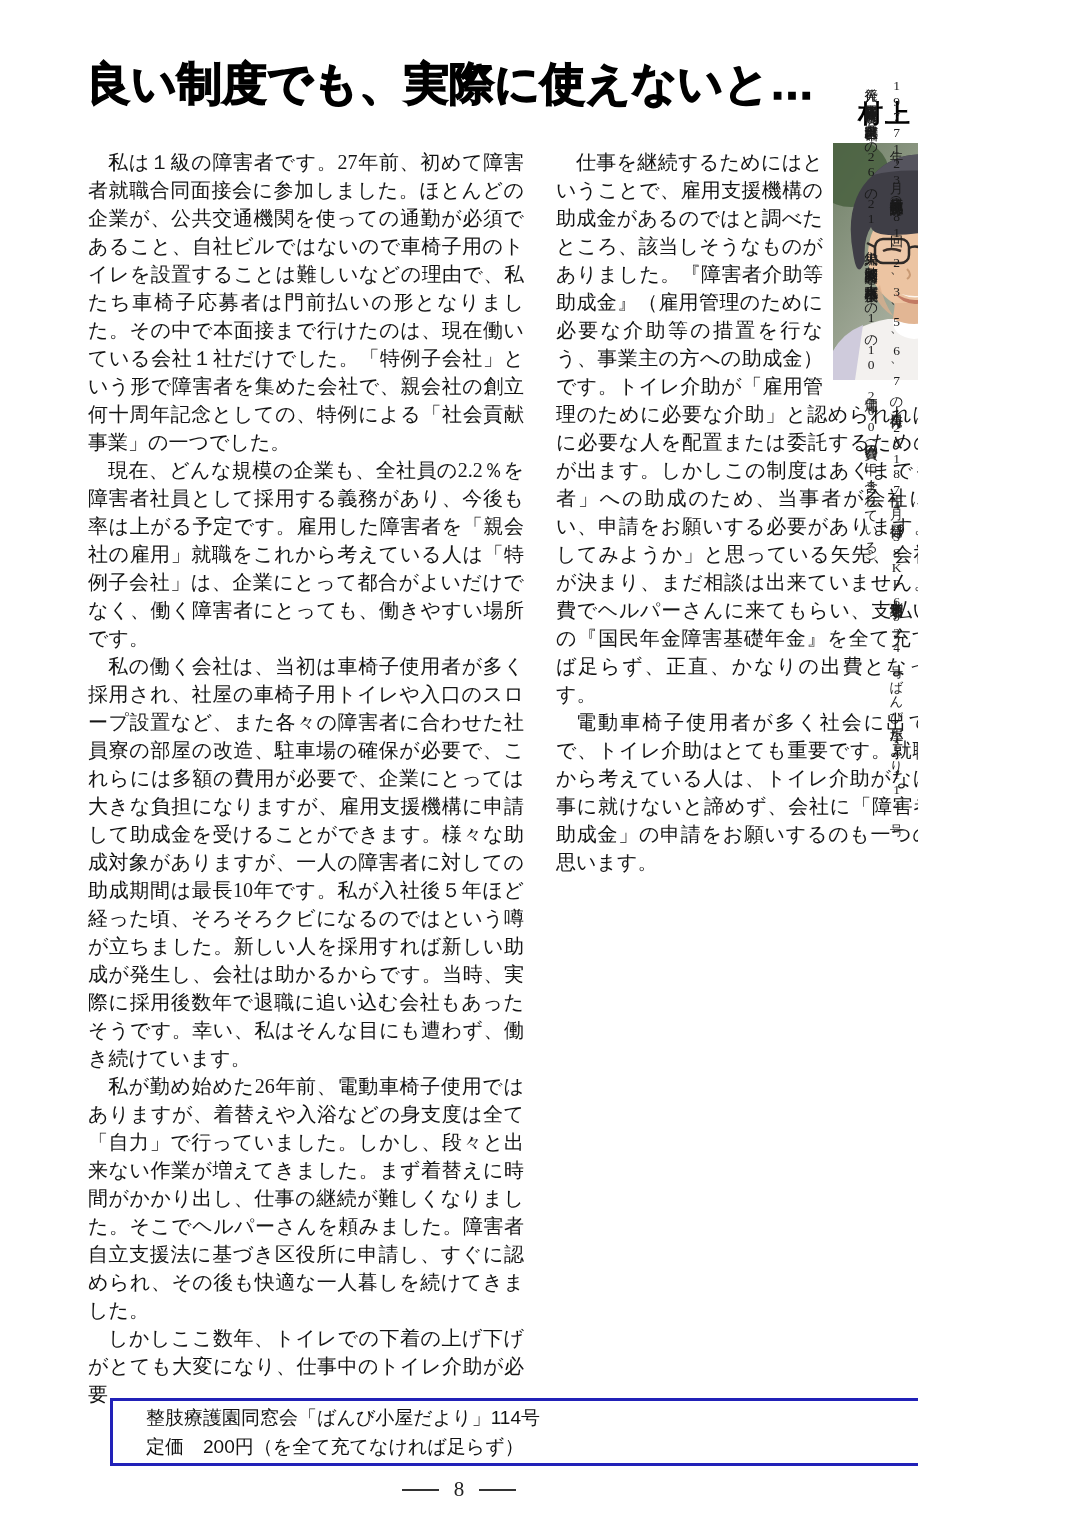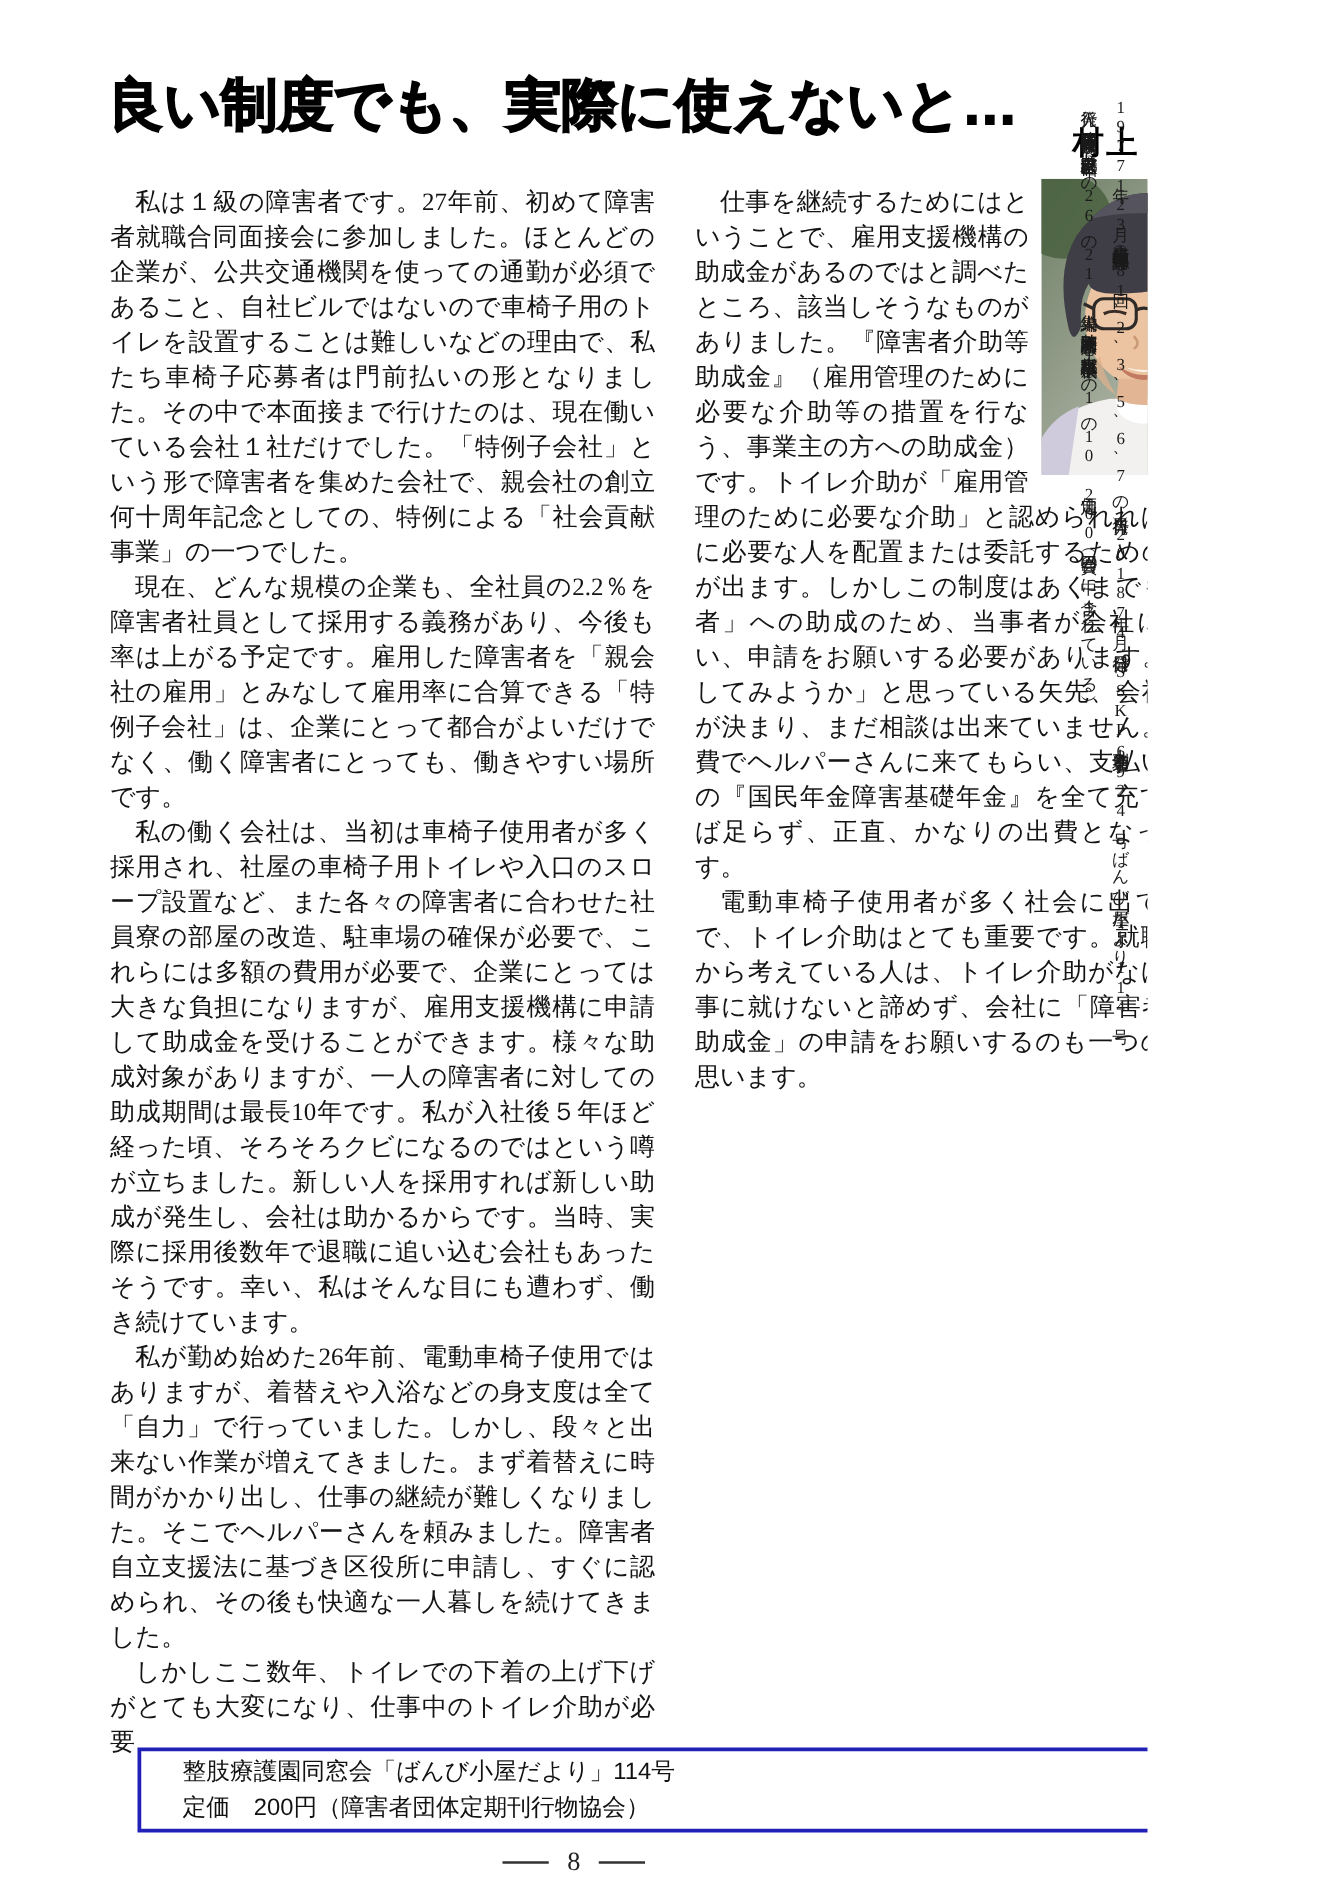--- a/index.html
+++ b/index.html
@@ -77,7 +77,7 @@
 
   <div class="col col-left">
     <p>私は１級の障害者です。27年前、初めて障害者就職合同面接会に参加しました。ほとんどの企業が、公共交通機関を使っての通勤が必須であること、自社ビルではないので車椅子用のトイレを設置することは難しいなどの理由で、私たち車椅子応募者は門前払いの形となりました。その中で本面接まで行けたのは、現在働いている会社１社だけでした。「特例子会社」という形で障害者を集めた会社で、親会社の創立何十周年記念としての、特例による「社会貢献事業」の一つでした。</p>
-    <p>現在、どんな規模の企業も、全社員の2.2％を障害者社員として採用する義務があり、今後も率は上がる予定です。雇用した障害者を「親会社の雇用」とみなして雇用率に合算できる「特例子会社」は、企業にとって都合がよいだけでなく、働く障害者にとっても、働きやすい場所です。</p>
+    <p>現在、どんな規模の企業も、全社員の2.2％を障害者社員として採用する義務があり、今後も率は上がる予定です。雇用した障害者を「親会社の雇用」就職をこれから考えている人は「特例子会社」は、企業にとって都合がよいだけでなく、働く障害者にとっても、働きやすい場所です。</p>
     <p>私の働く会社は、当初は車椅子使用者が多く採用され、社屋の車椅子用トイレや入口のスロープ設置など、また各々の障害者に合わせた社員寮の部屋の改造、駐車場の確保が必要で、これらには多額の費用が必要で、企業にとっては大きな負担になりますが、雇用支援機構に申請して助成金を受けることができます。様々な助成対象がありますが、一人の障害者に対しての助成期間は最長10年です。私が入社後５年ほど経った頃、そろそろクビになるのではという噂が立ちました。新しい人を採用すれば新しい助成が発生し、会社は助かるからです。当時、実際に採用後数年で退職に追い込む会社もあったそうです。幸い、私はそんな目にも遭わず、働き続けています。</p>
     <p>私が勤め始めた26年前、電動車椅子使用ではありますが、着替えや入浴などの身支度は全て「自力」で行っていました。しかし、段々と出来ない作業が増えてきました。まず着替えに時間がかかり出し、仕事の継続が難しくなりました。そこでヘルパーさんを頼みました。障害者自立支援法に基づき区役所に申請し、すぐに認められ、その後も快適な一人暮しを続けてきました。</p>
     <p>しかしここ数年、トイレでの下着の上げ下げがとても大変になり、仕事中のトイレ介助が必要</p>

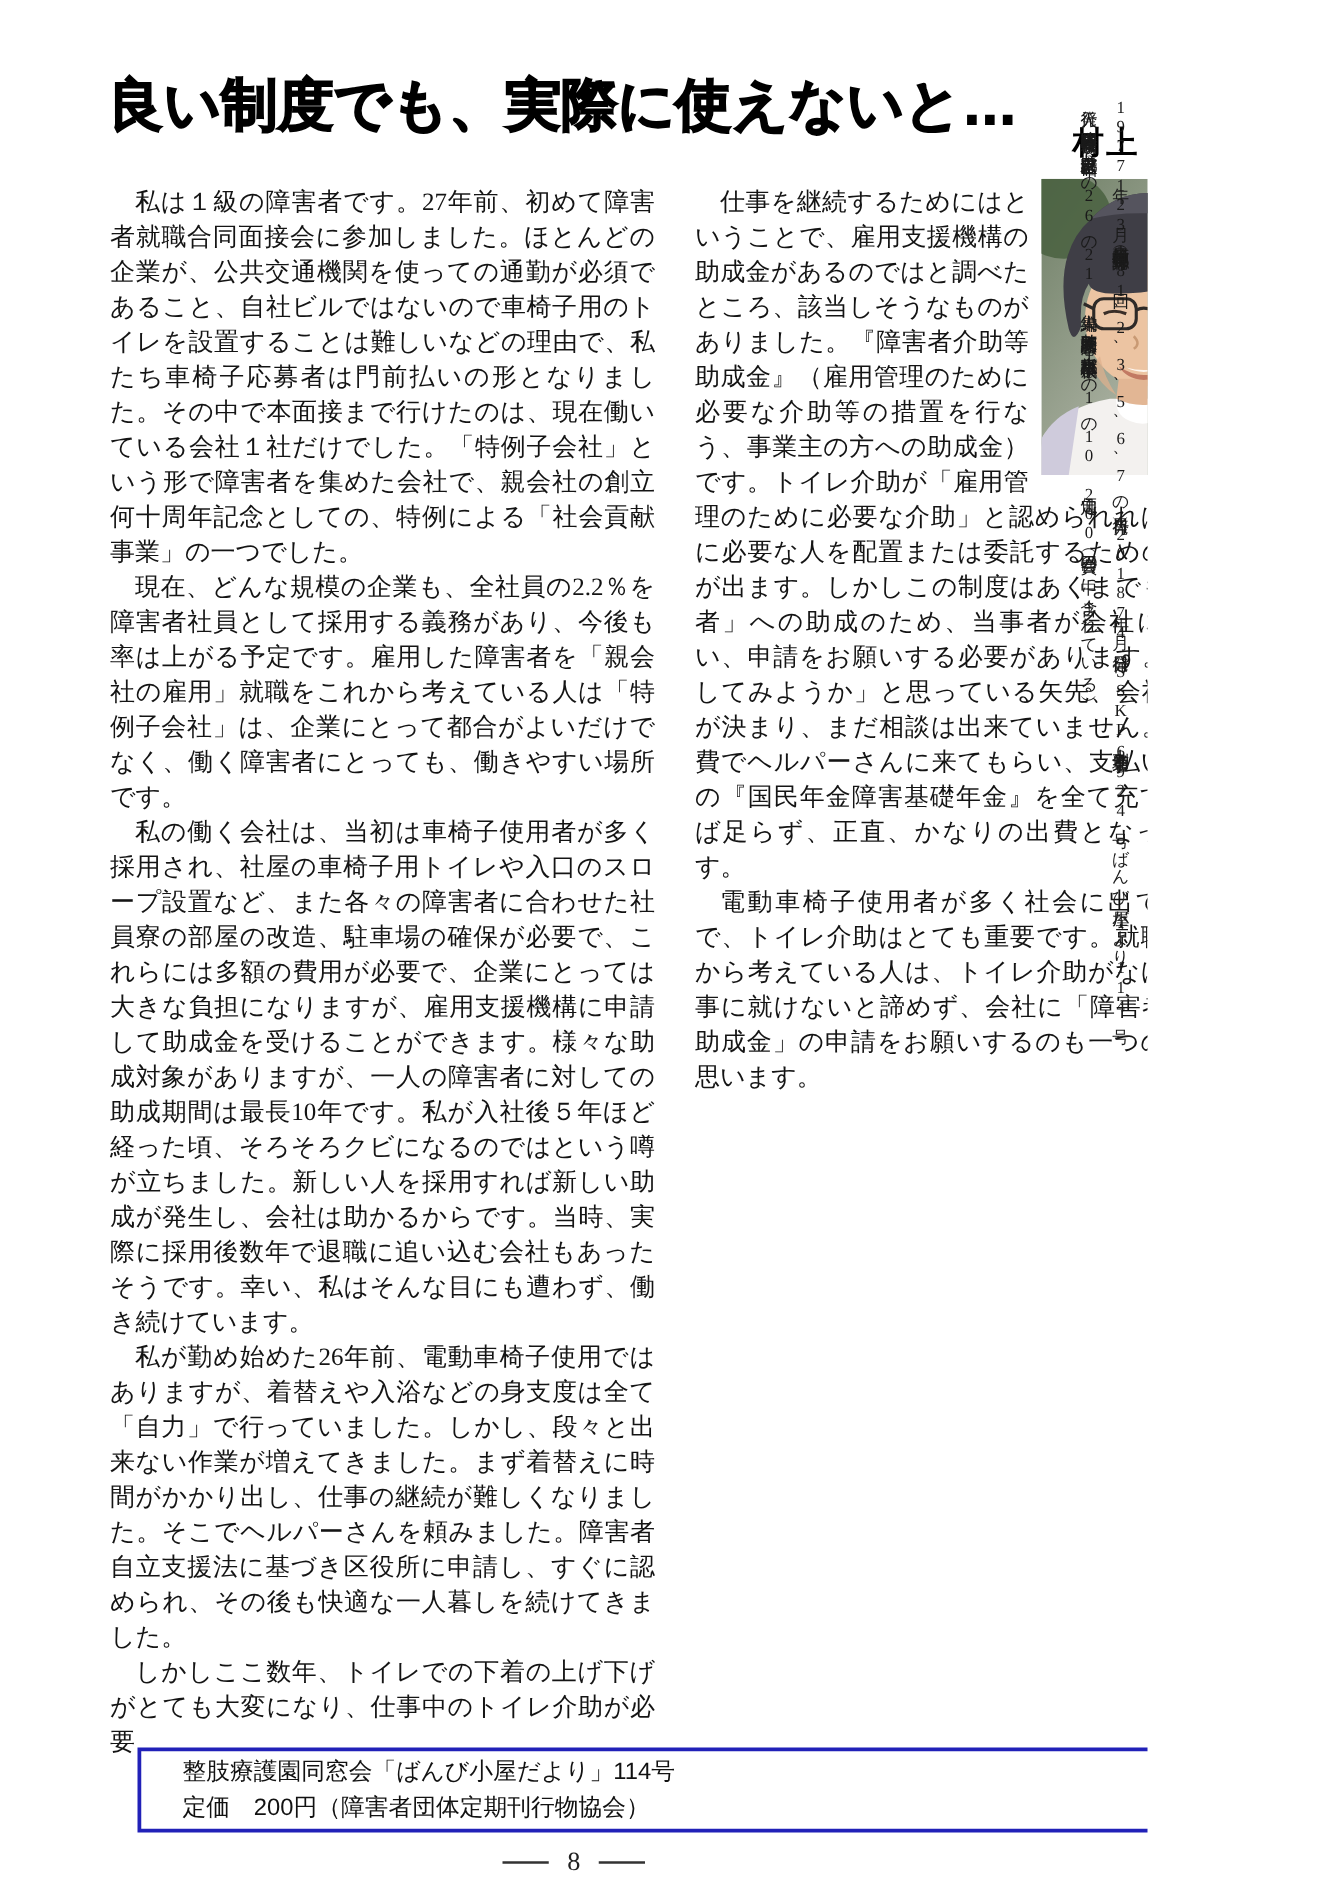--- a/index.html
+++ b/index.html
@@ -140,7 +140,7 @@
   <div class="footer-box">
     <div class="fb-left">
       <div>整肢療護園同窓会「ばんび小屋だより」114号</div>
-      <div>定価　200円（障害者団体定期刊行物協会）</div>
+      <div>定価　200円（を全て充てなければ足らず）</div>
     </div>
   </div>
 

